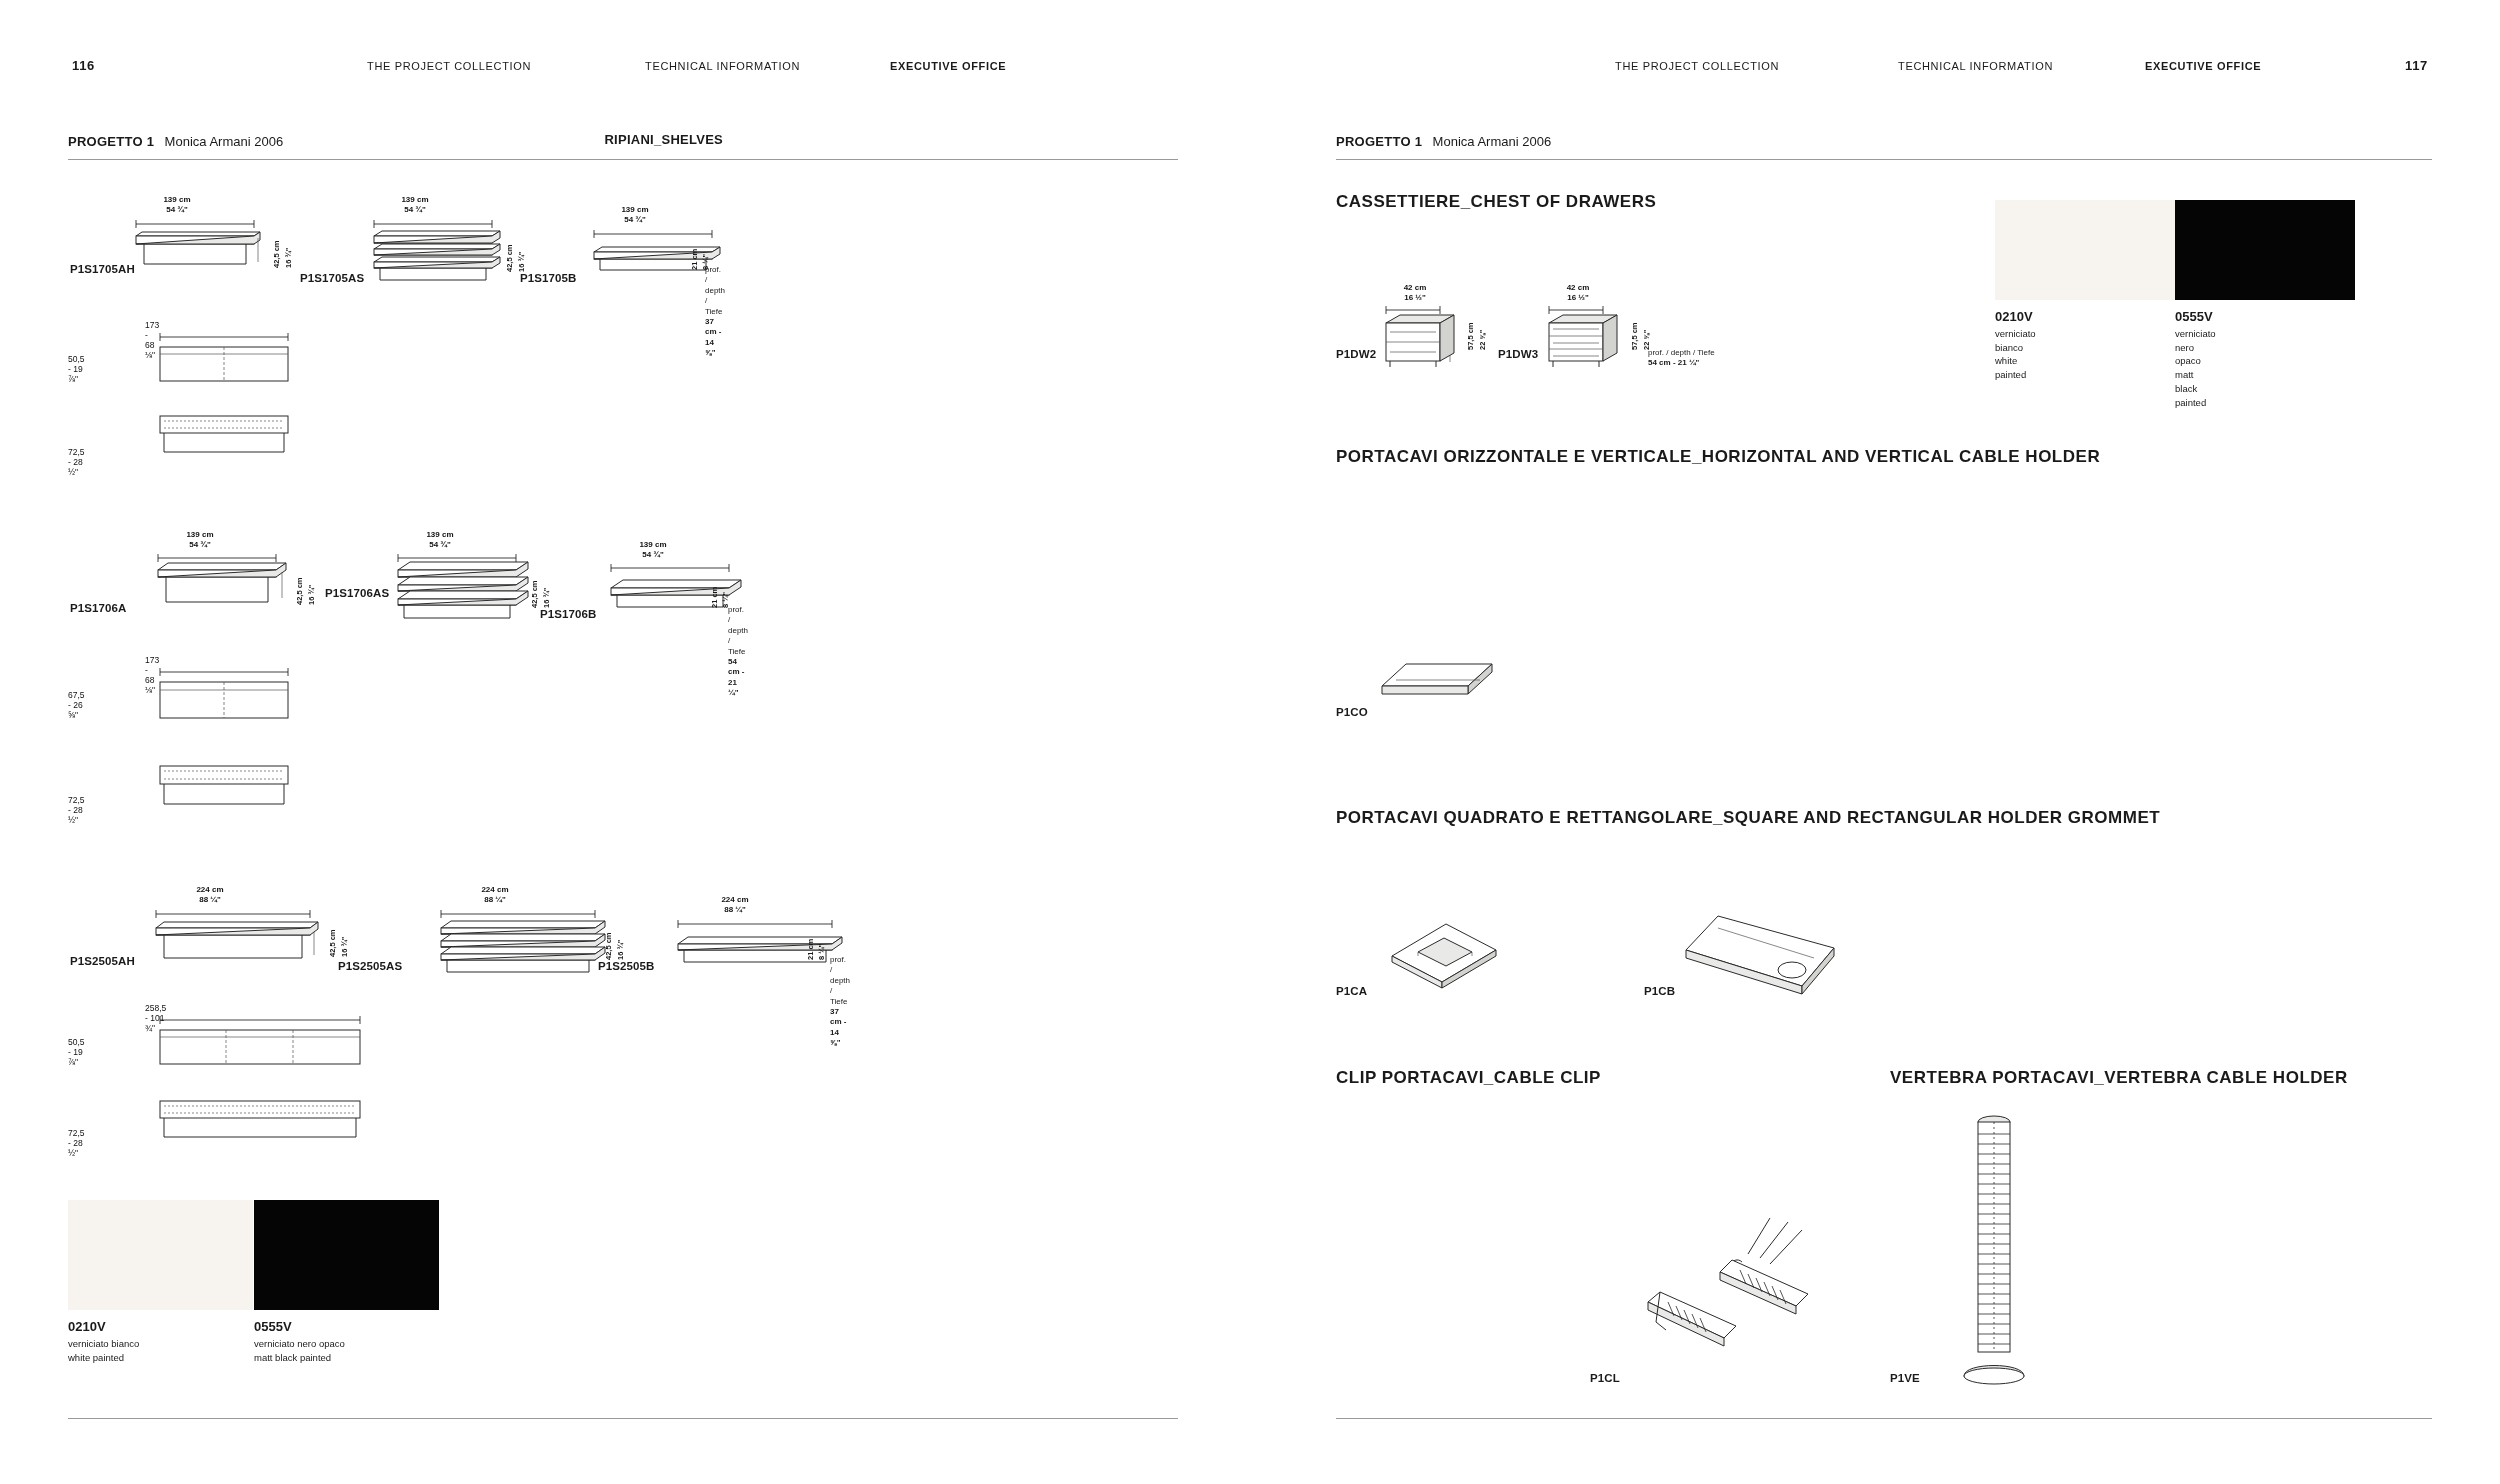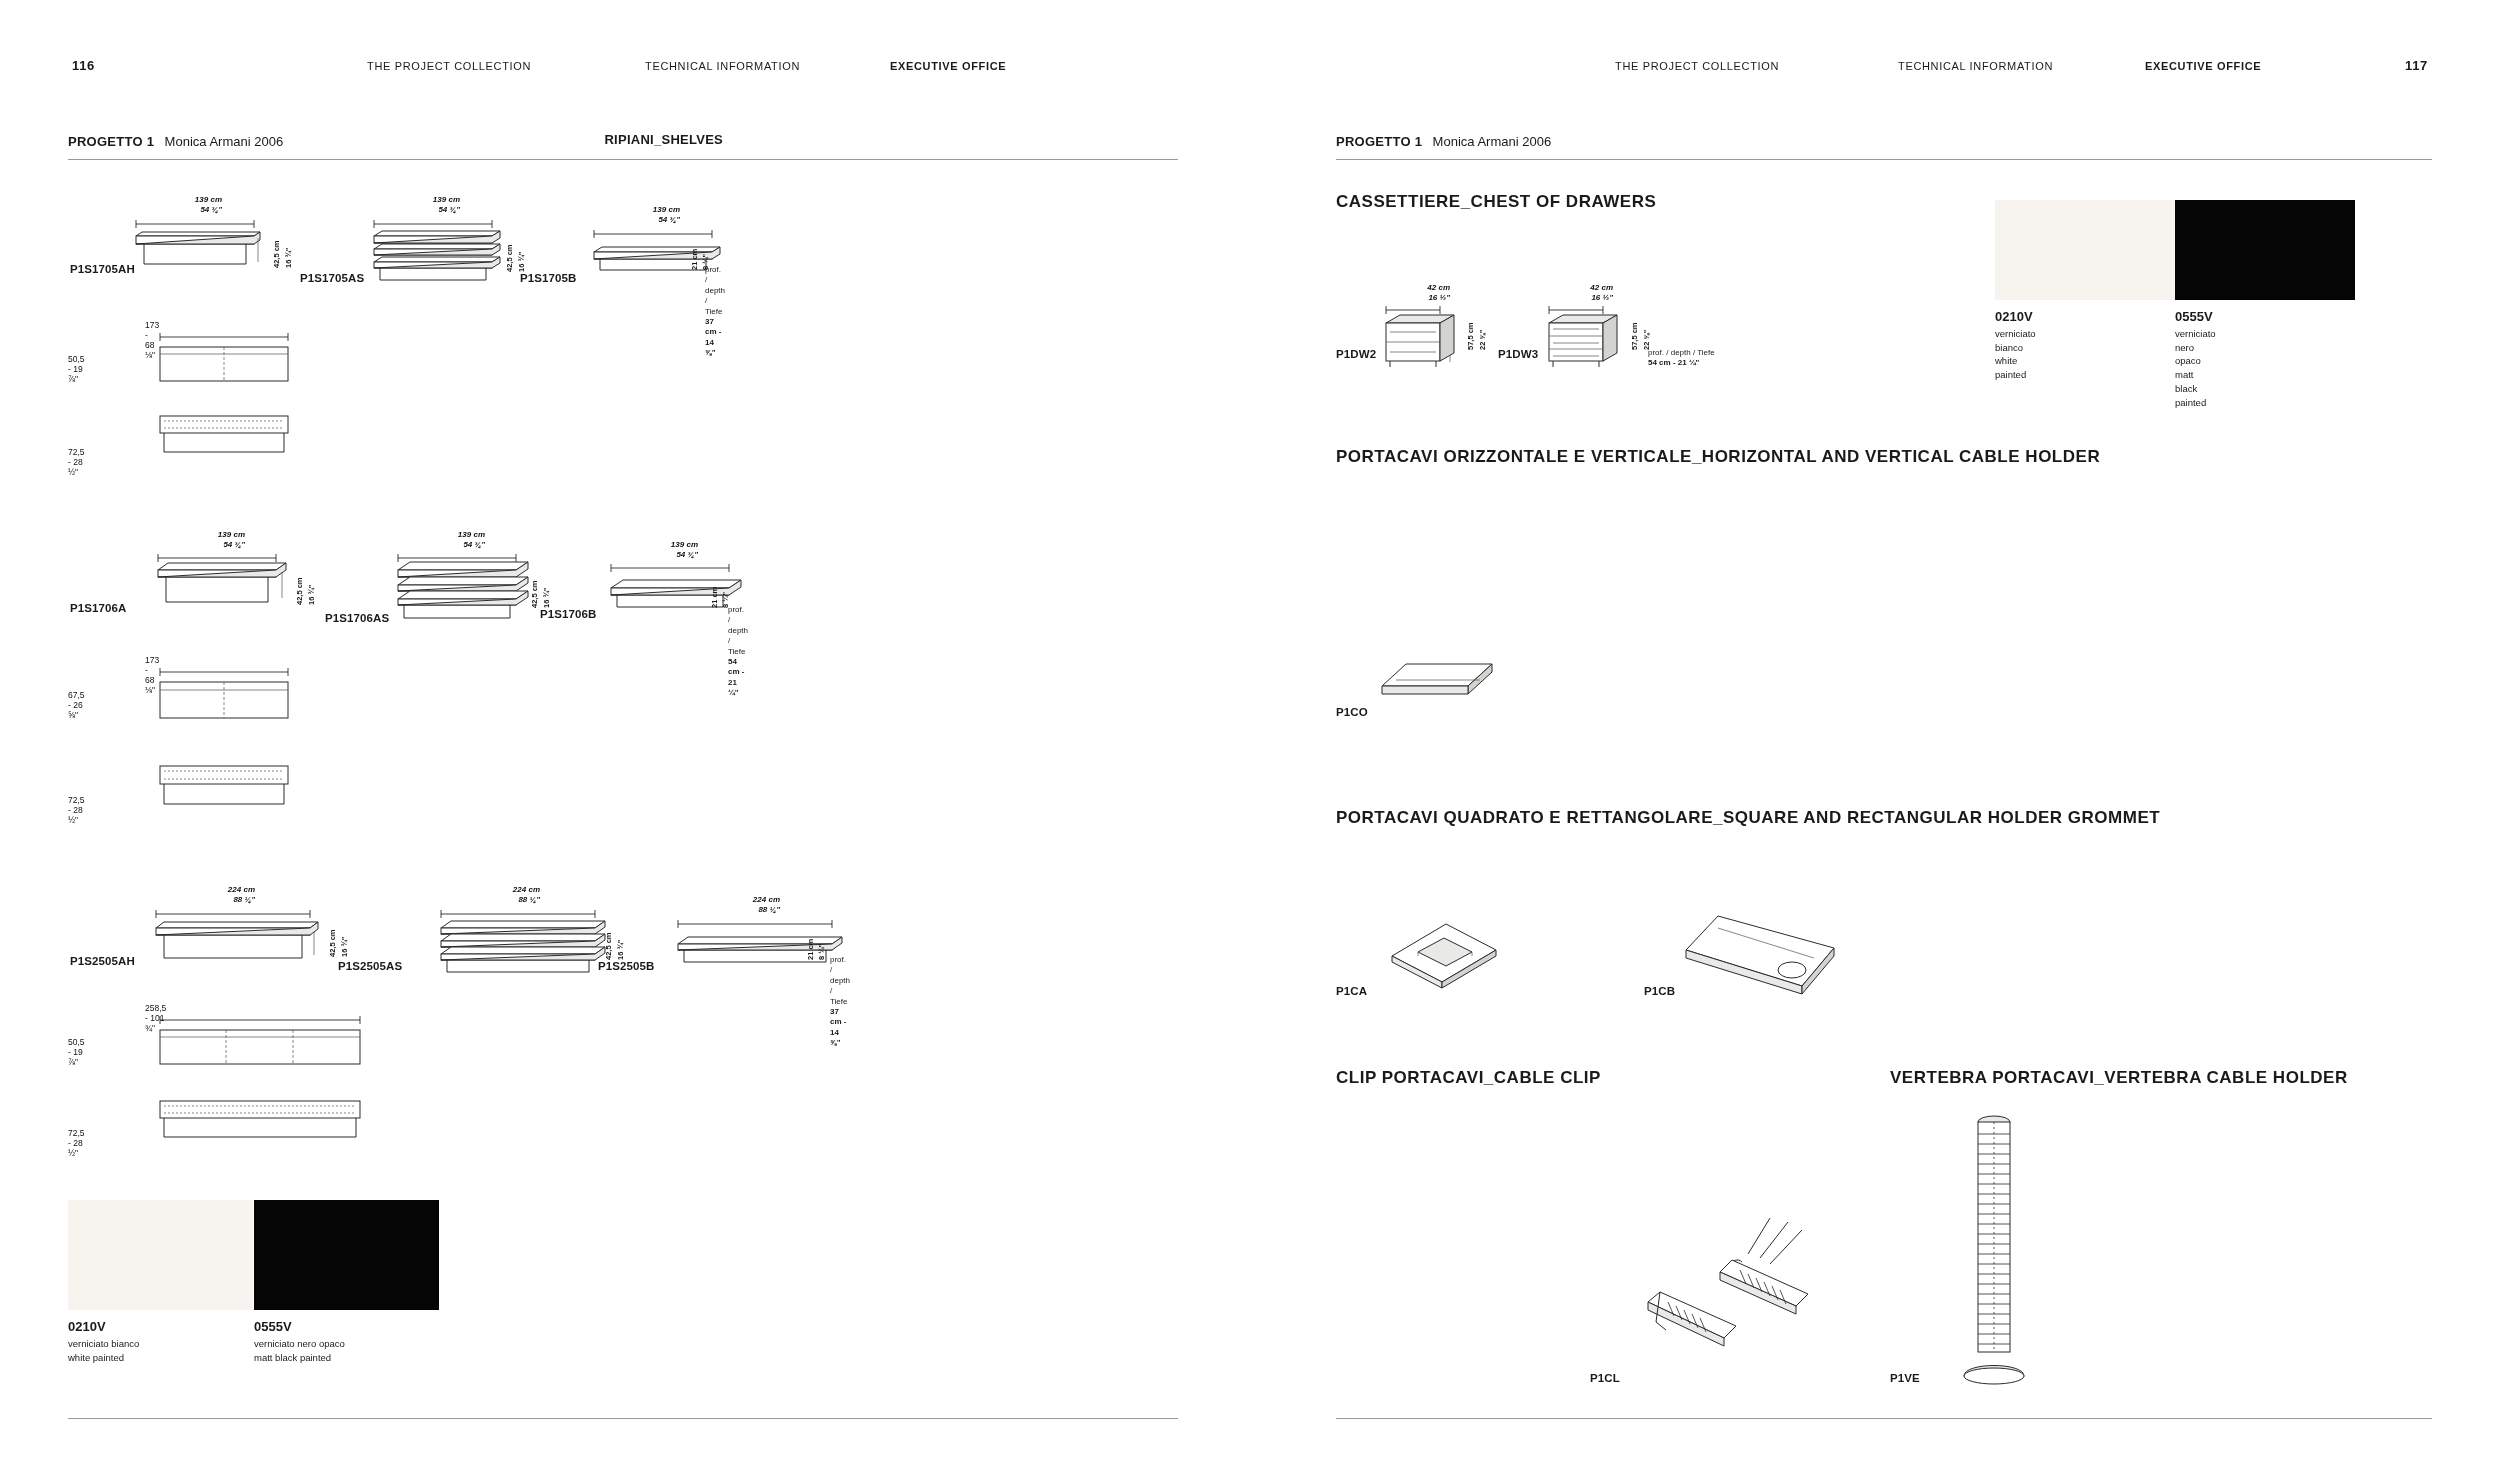--- a/index.html
+++ b/index.html
@@ -61,7 +61,7 @@
 
   
   .code { font-size:11.5px; font-weight:bold; letter-spacing:0.01em; position:absolute; }
-  .dimtxt { position:absolute; font-size:7.5px; color:#111; line-height:1.15; text-align:right;font-style:italic;}
+  .dimtxt { position:absolute; font-size:7.5px; color:#111; line-height:1.15; text-align:center;}
   .dimtxt b { font-size:8px; }
   .depthtxt { position:absolute; font-size:8px; line-height:1.3; }
   .depthtxt b { font-weight:bold; }

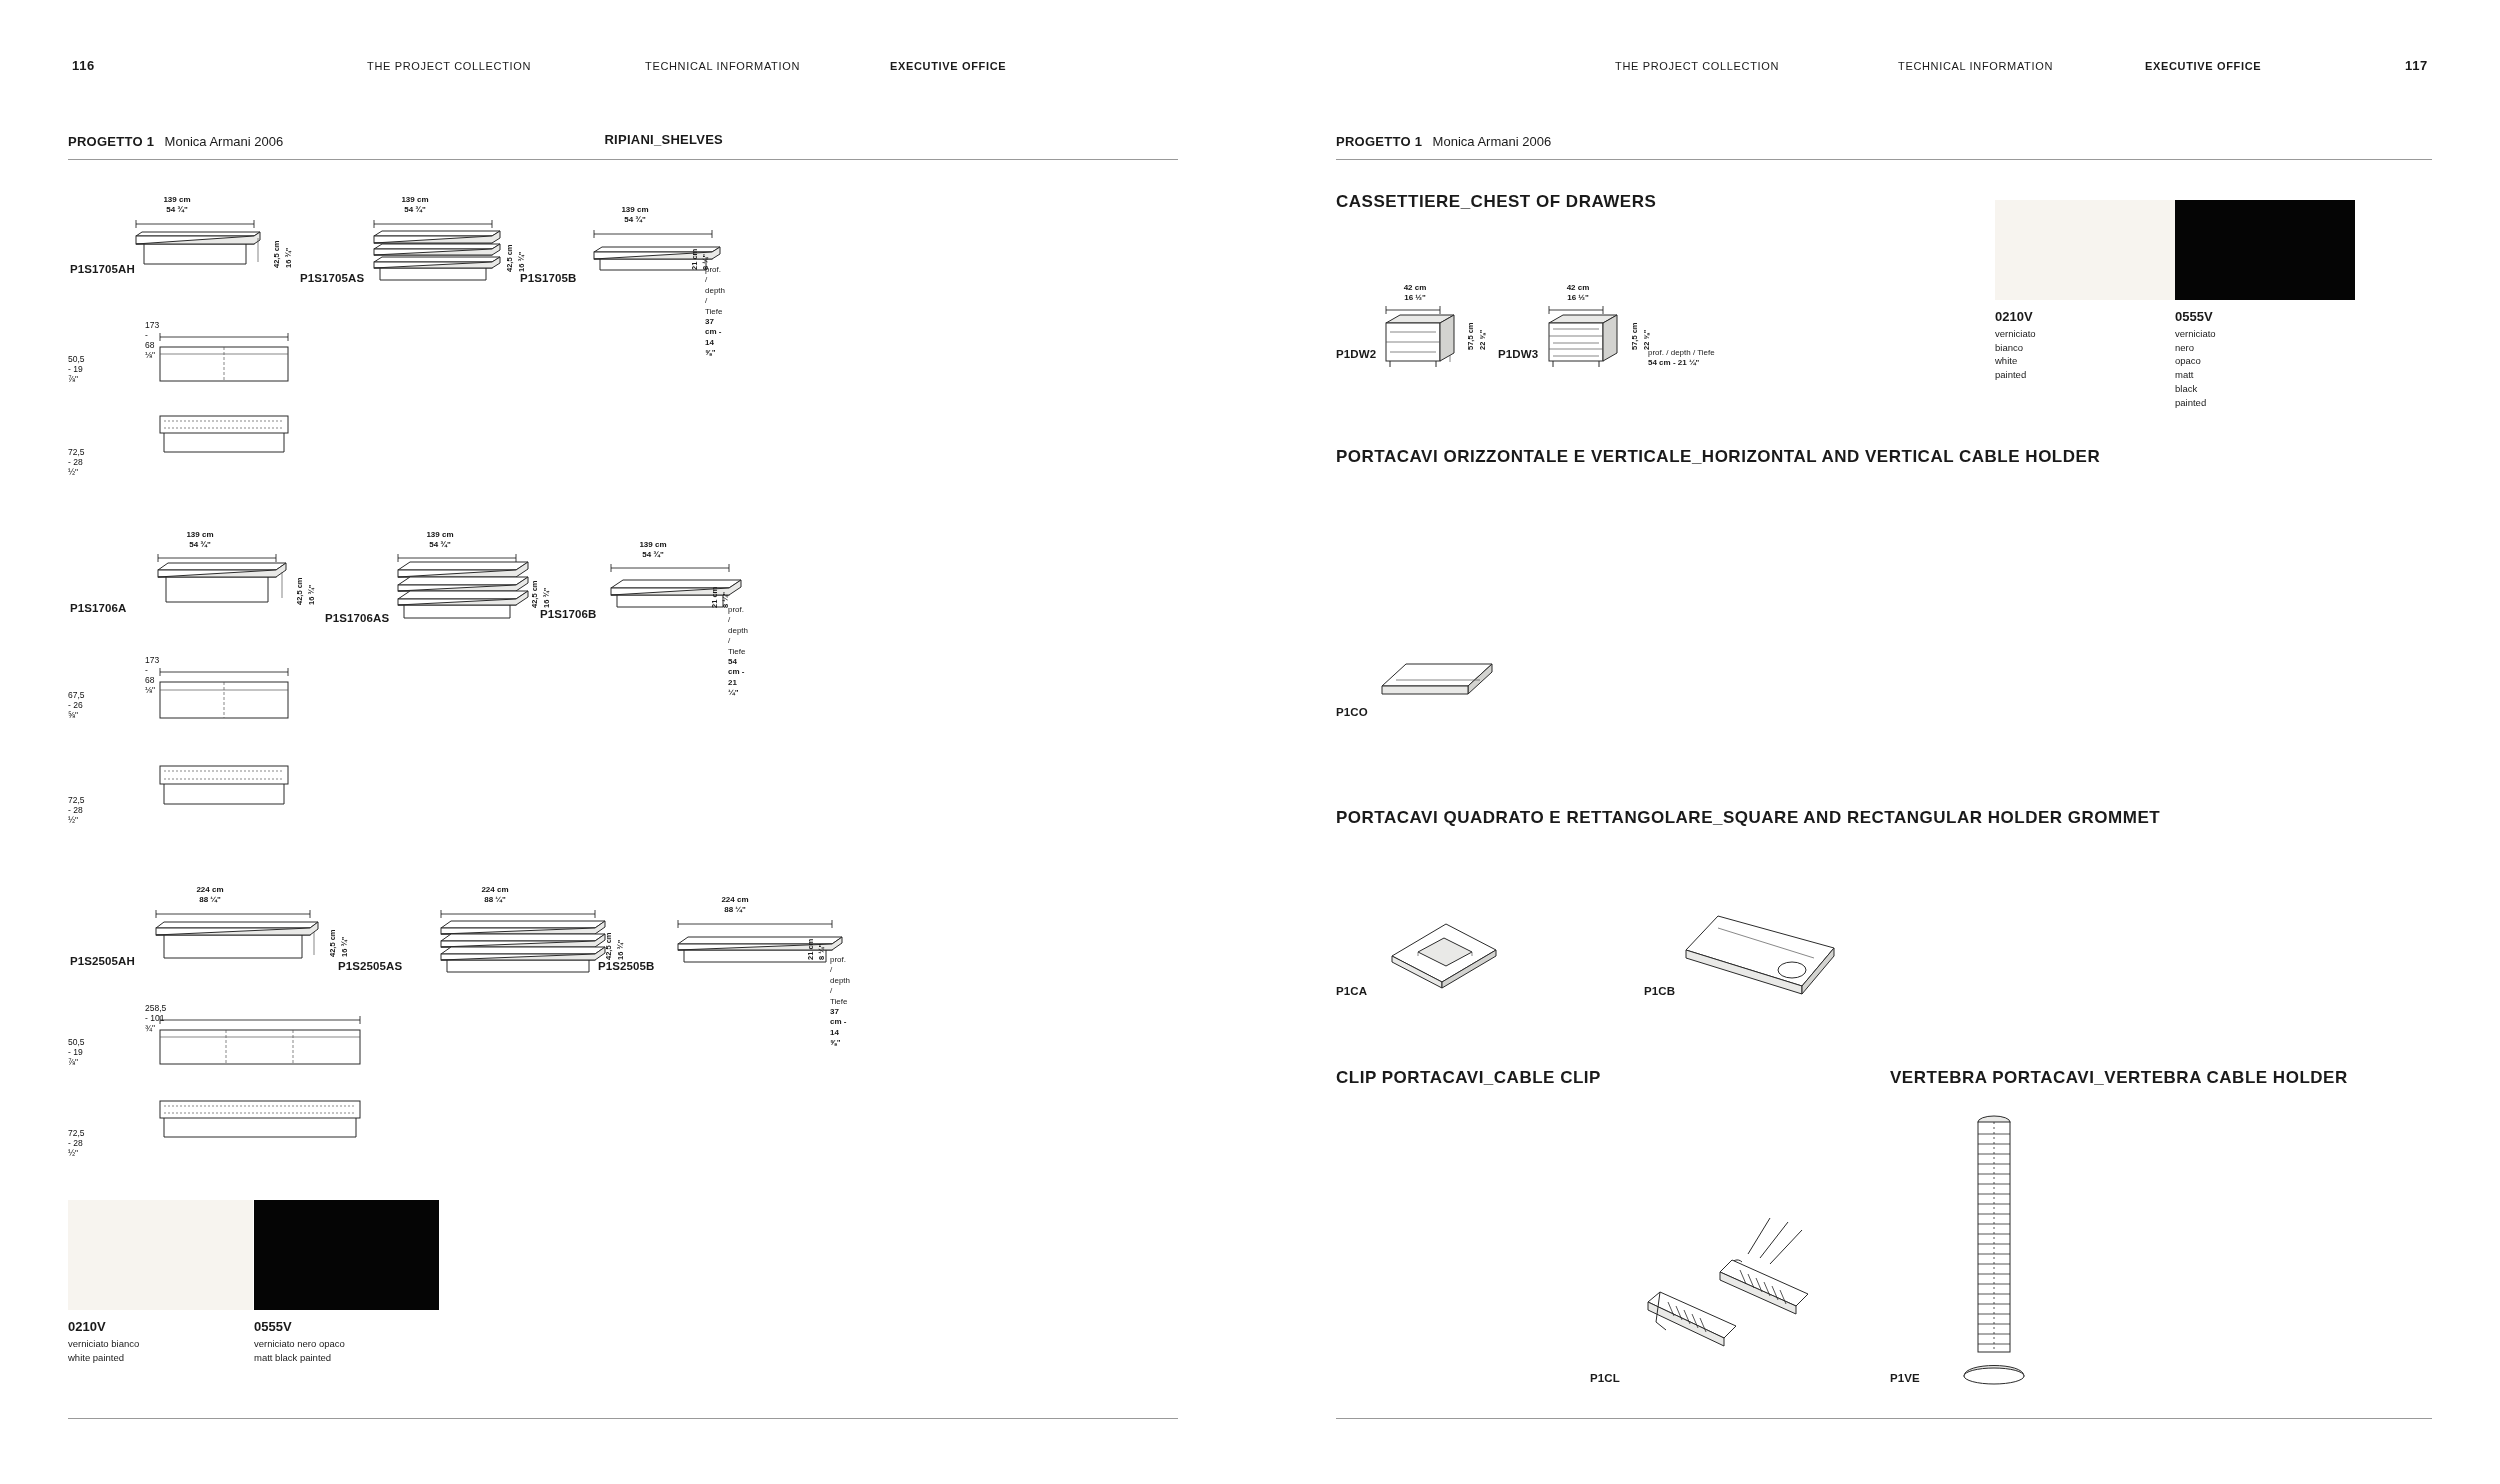--- a/index.html
+++ b/index.html
@@ -238,7 +238,7 @@
         <b>16 ¾"</b>
       </div>
 
-      <span class="code" style="left:325px; top:612px;">P1S1706AS</span>
+      <span class="code" style="left:325px; top:587px;">P1S1706AS</span>
       <div class="dimtxt" style="left:395px; top:530px; width:90px;">
         <b>139 cm</b><br>
         <b>54 ¾"</b>

